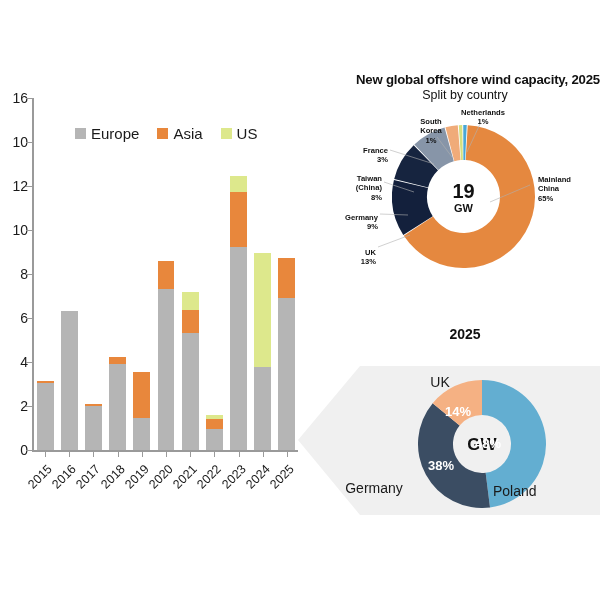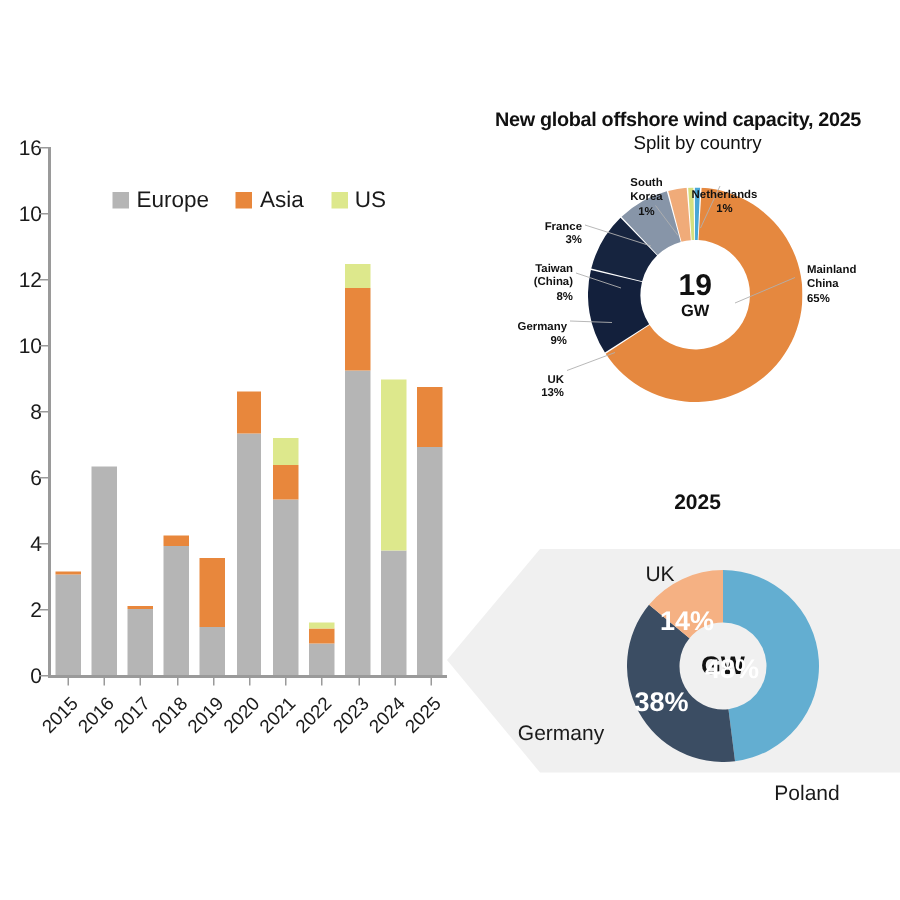--- a/index.html
+++ b/index.html
@@ -42,7 +42,7 @@
   
   #donut-top { position:absolute; left:330px; top:72px; width:270px; height:235px; }
   #donut-top .title {
-    position:absolute; top:0; left:0; width:270px; text-align:left;
+    position:absolute; top:0; left:0; width:270px; text-align:right;
     font-size:13.2px; font-weight:bold; color:#111; letter-spacing:-0.2px;
   }
   #donut-top .subtitle {

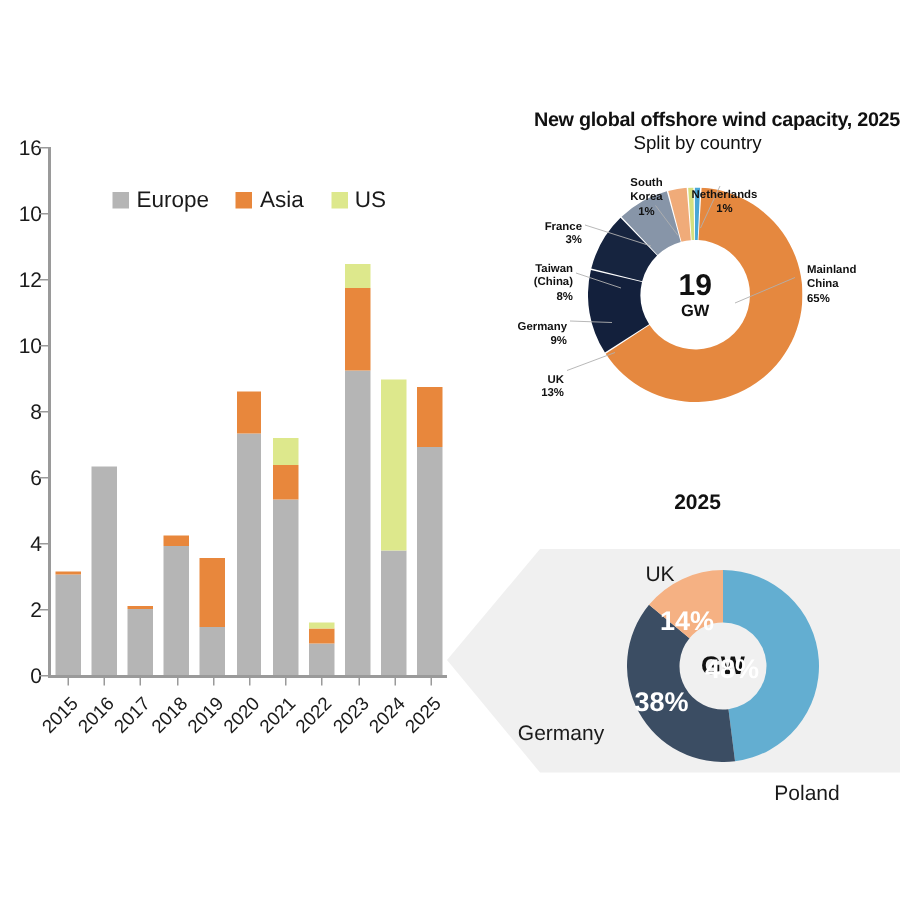--- a/index.html
+++ b/index.html
@@ -230,7 +230,7 @@
         <div class="plabel r" style="right: 218px; top: 102px;">Taiwan<br>(China)<br>8%</div>
         <div class="plabel r" style="right: 212px; top: 74px;">France<br>3%</div>
         <div class="plabel c" style="left: 59px; width: 84px; top: 45px;">South<br>Korea<br>1%</div>
-        <div class="plabel c" style="left: 111px; width: 84px; top: 53px;">Netherlands<br>1%</div>
+        <div class="plabel c" style="left: 111px; width: 84px; top: 36px;">Netherlands<br>1%</div>
       </div>
   </div>
 

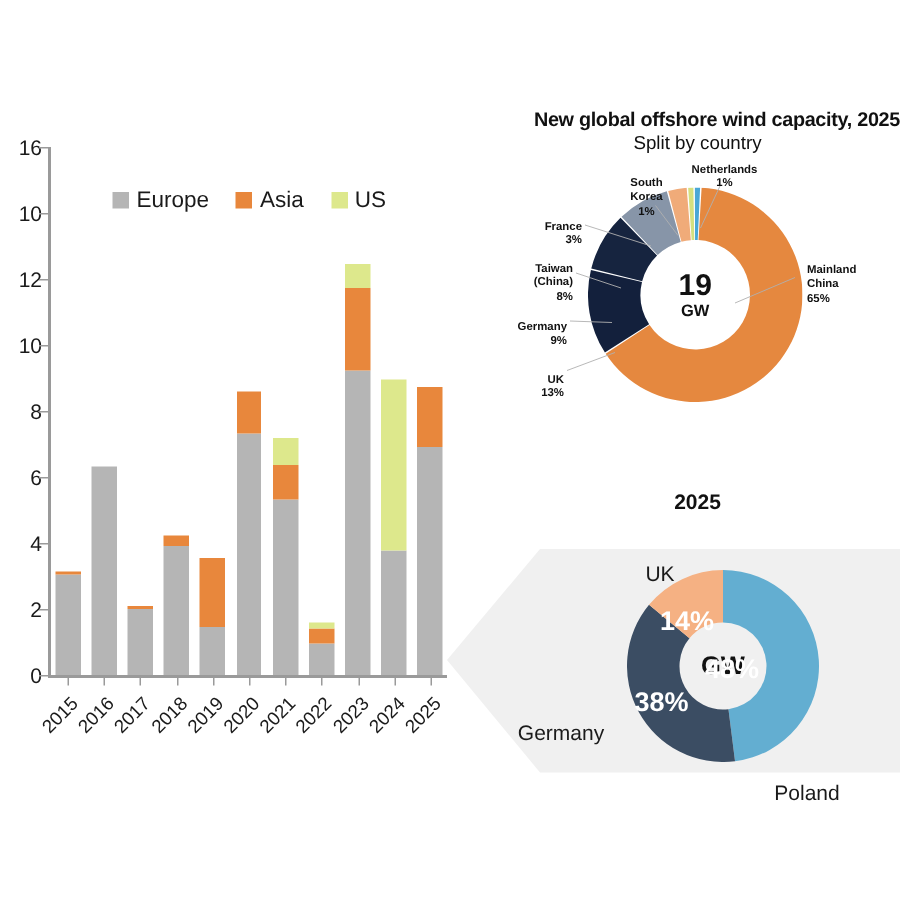--- a/index.html
+++ b/index.html
@@ -71,7 +71,7 @@
   #callout-shape { position:absolute; left:-32px; top:40px; width:302px; height:185px; z-index:0; }
   #europe-donut-wrap { position:absolute; z-index:2; }
   .eu-pct {
-    position:absolute; font-size:18px; font-weight:bold; color:#ffffff;
+    position:absolute; font-size:13px; font-weight:bold; color:#ffffff;
     z-index:3; white-space:nowrap;
   }
   .eu-name {

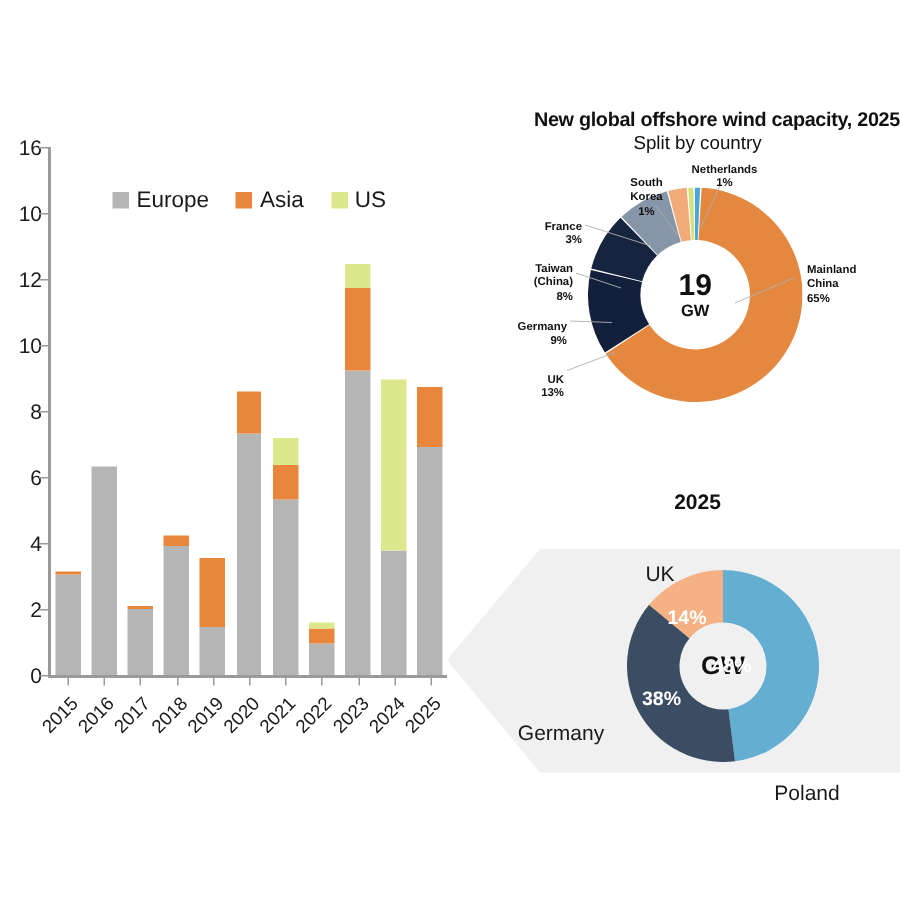--- a/index.html
+++ b/index.html
@@ -254,7 +254,7 @@
     </div>
     <div id="europe-labels">
         <div class="eu-pct" style="left: 136px; top: 128px; width: 44px; text-align: center;">48%</div>
-        <div class="eu-name" style="left: 163px; top: 175px; width: 90px; text-align: center; margin-top: 37px;">Poland</div>
+        <div class="eu-name" style="left: 163px; top: 175px; width: 90px; text-align: left;">Poland</div>
         <div class="eu-pct" style="left: 89px; top: 150px; width: 44px; text-align: center;">38%</div>
         <div class="eu-name" style="left: -1px; top: 172px; width: 90px; text-align: center;">Germany</div>
         <div class="eu-pct" style="left: 106px; top: 96px; width: 44px; text-align: center;">14%</div>

